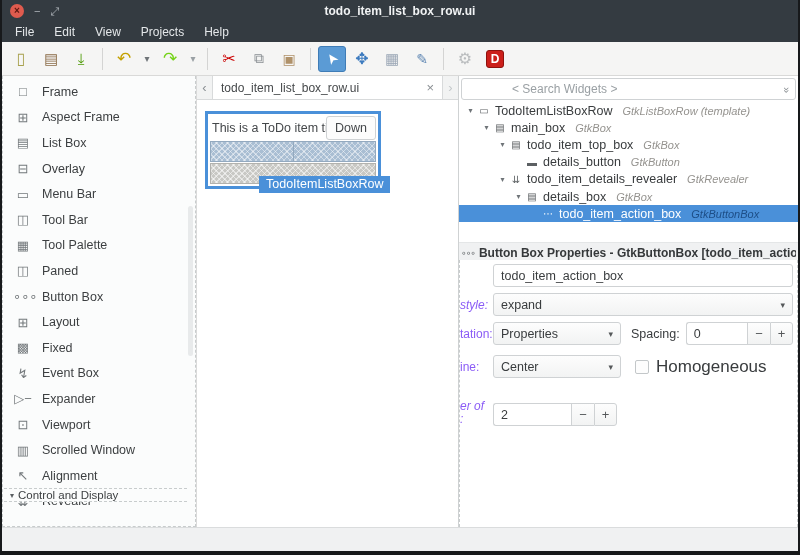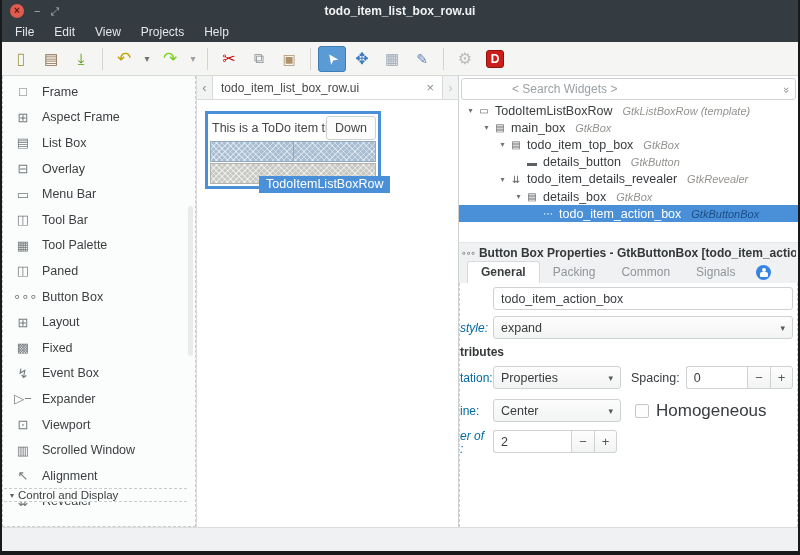--- a/index.html
+++ b/index.html
@@ -417,16 +417,6 @@
           <span class="props-header-icon">∘∘∘</span>
           <span class="props-header-text">Button Box Properties - GtkButtonBox [todo_item_action_b…</span>
         </div>
-        <div class="props-tabs" id="props-tabs">
-          <div class="props-tab active">General</div>
-
-          <div class="props-tab">Packing</div>
-
-          <div class="props-tab">Common</div>
-
-          <div class="props-tab">Signals</div>
-        <div class="a11y-icon"></div>
-          </div>
 
         <div class="props-body">
           <div class="prow">

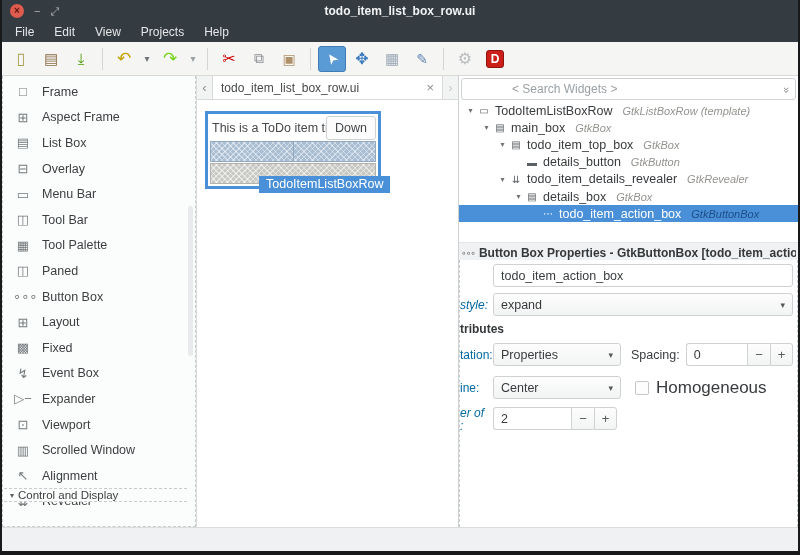--- a/index.html
+++ b/index.html
@@ -115,7 +115,7 @@
 
   .props-body { flex:1; background:#fff; border-left:1px dashed #c8cccd; border-right:1px dashed #c8cccd; padding:4px 4px 0 0; min-height:0; }
   .prow { display:flex; align-items:center; margin-bottom:6px; }
-  .plabel { width:33px; flex:none; font-size:12px; color:#0369a1; text-align:left; overflow:hidden; white-space:nowrap; }
+  .plabel { width:33px; flex:none; font-size:12px; color:#8b5cf6; text-align:left; overflow:hidden; white-space:nowrap; }
   .plabel.ital { font-style:italic; }
   .plabel.two-line { line-height:1.1; align-self:center; font-style:italic; }
   .pattr-header { font-weight:bold; font-size:12px; color:#35383a; margin:4px 0 7px 0; }

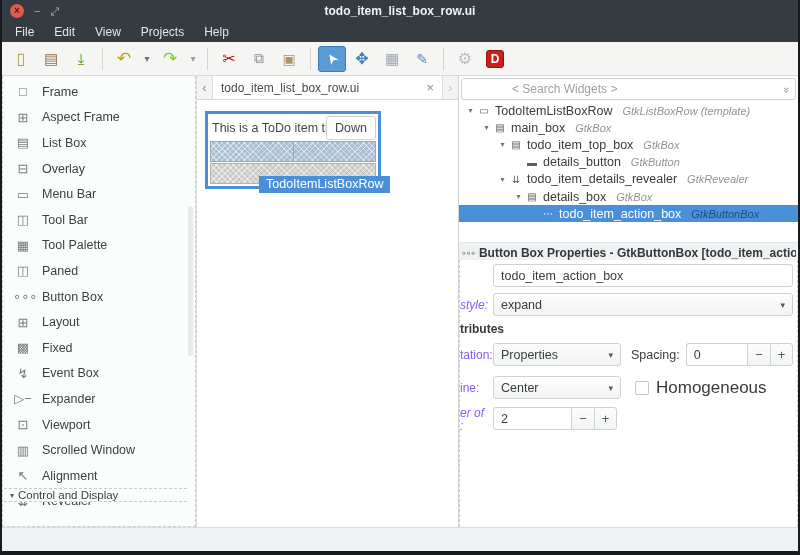--- a/index.html
+++ b/index.html
@@ -430,7 +430,6 @@
               <span class="arrow">▾</span>
             </div>
           </div>
-          <div class="pattr-header">tributes</div>
           <div class="prow">
             <span class="plabel">tation:</span>
             <div class="gselect w128">

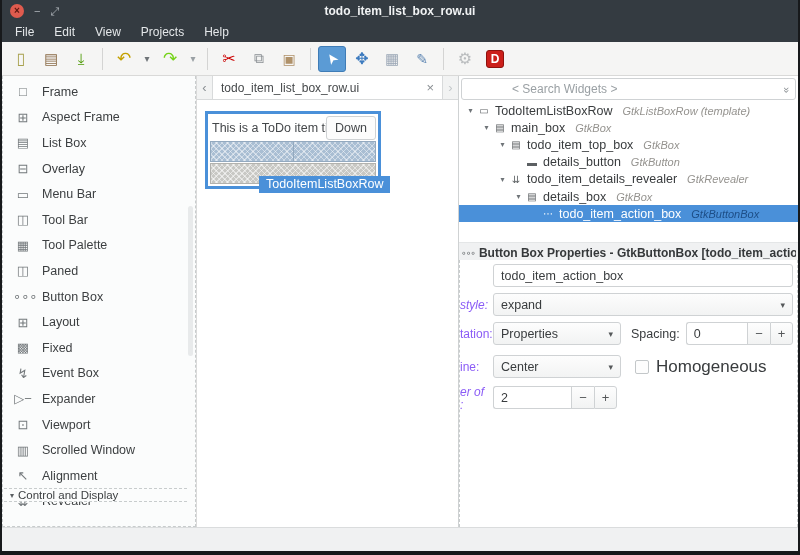--- a/index.html
+++ b/index.html
@@ -452,7 +452,7 @@
             <div class="checkbox" style="margin-left:14px;"></div>
             <span class="check-label">Homogeneous</span>
           </div>
-          <div class="prow" style="margin-top:8px; align-items:flex-start;">
+          <div class="prow" style="margin-top:22px; align-items:flex-end;">
             <span class="plabel two-line"><span>er of</span><br><span>:</span></span>
             <div class="spin-group">
               <div class="text-input spin-input" style="width:78px;">2</div>

